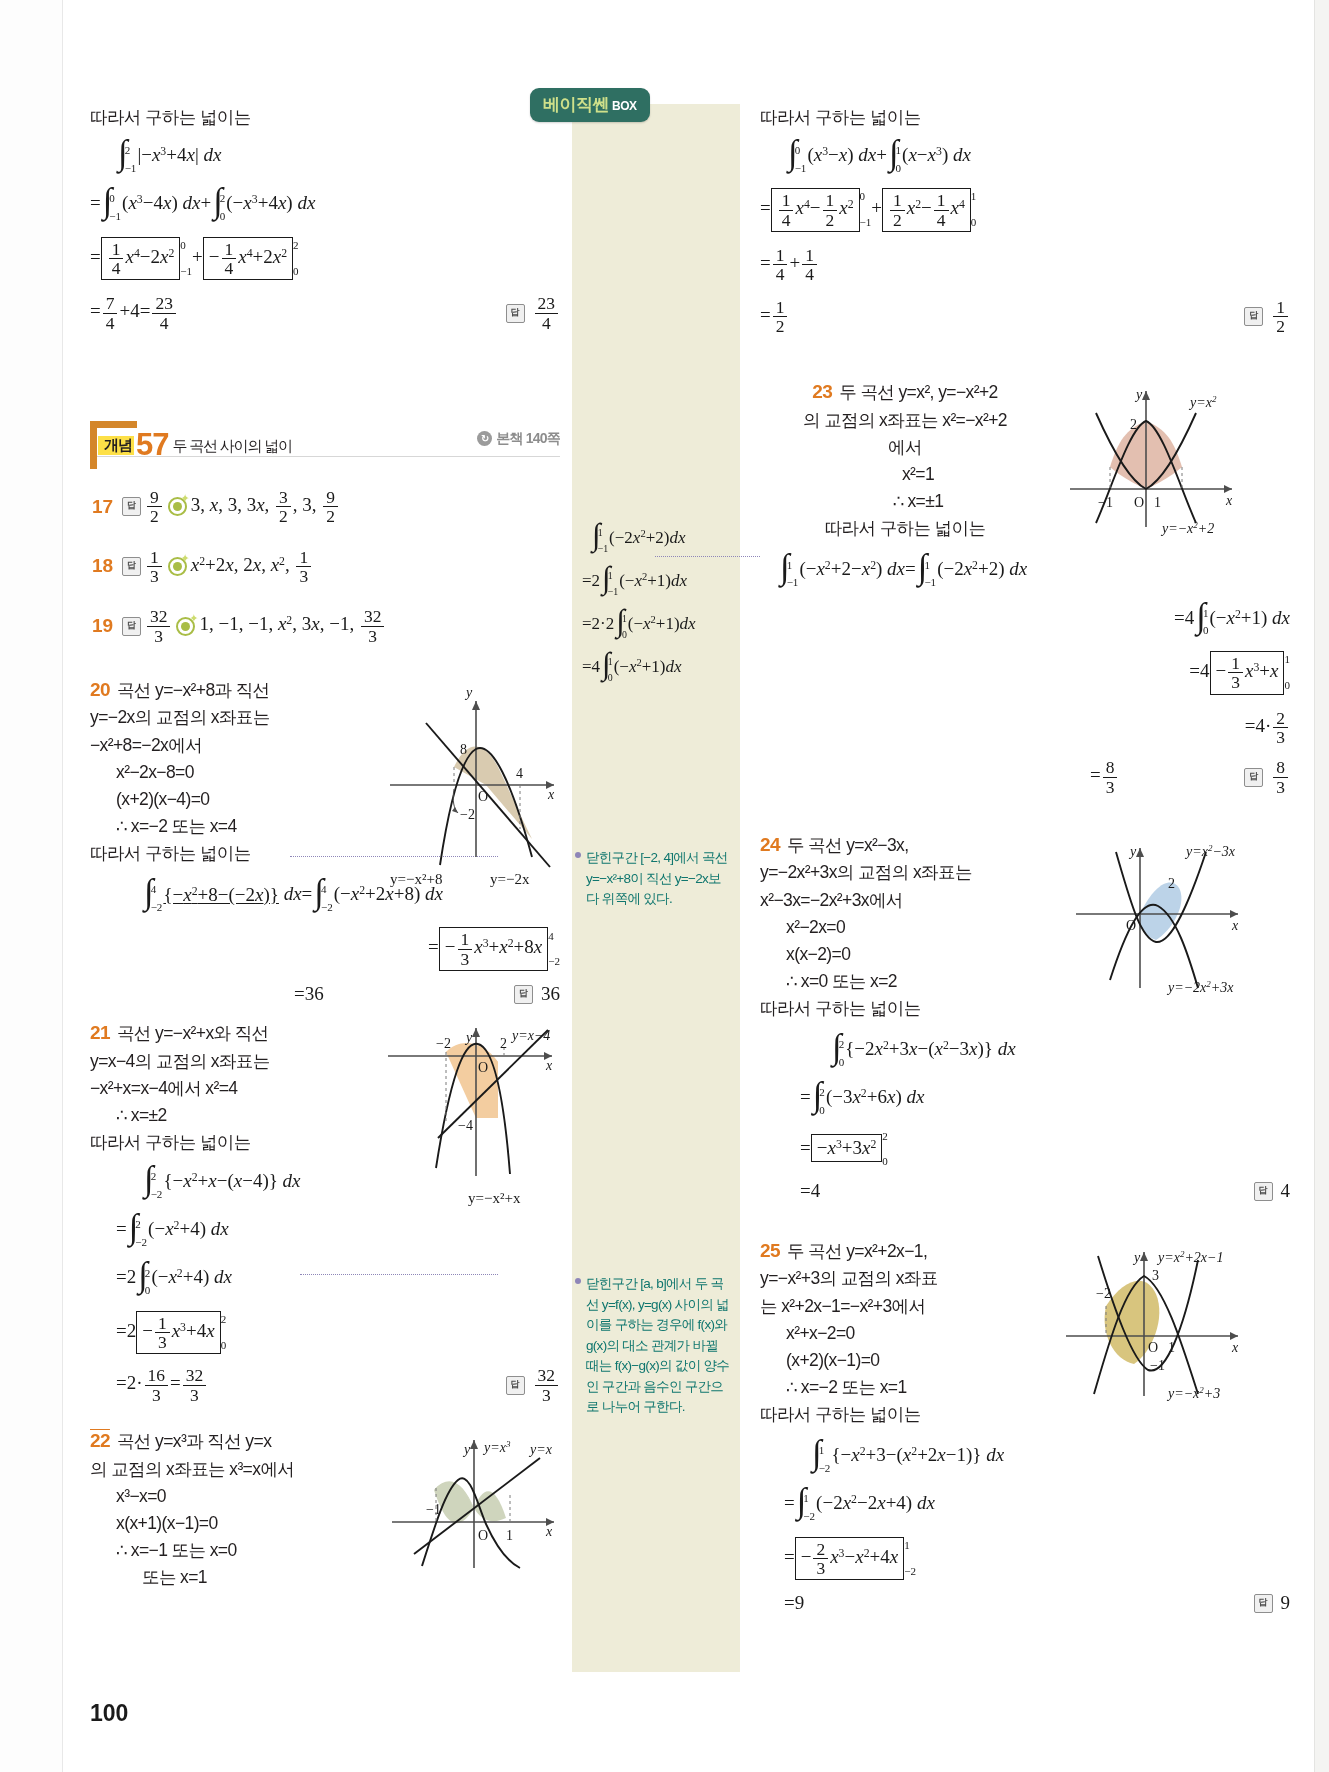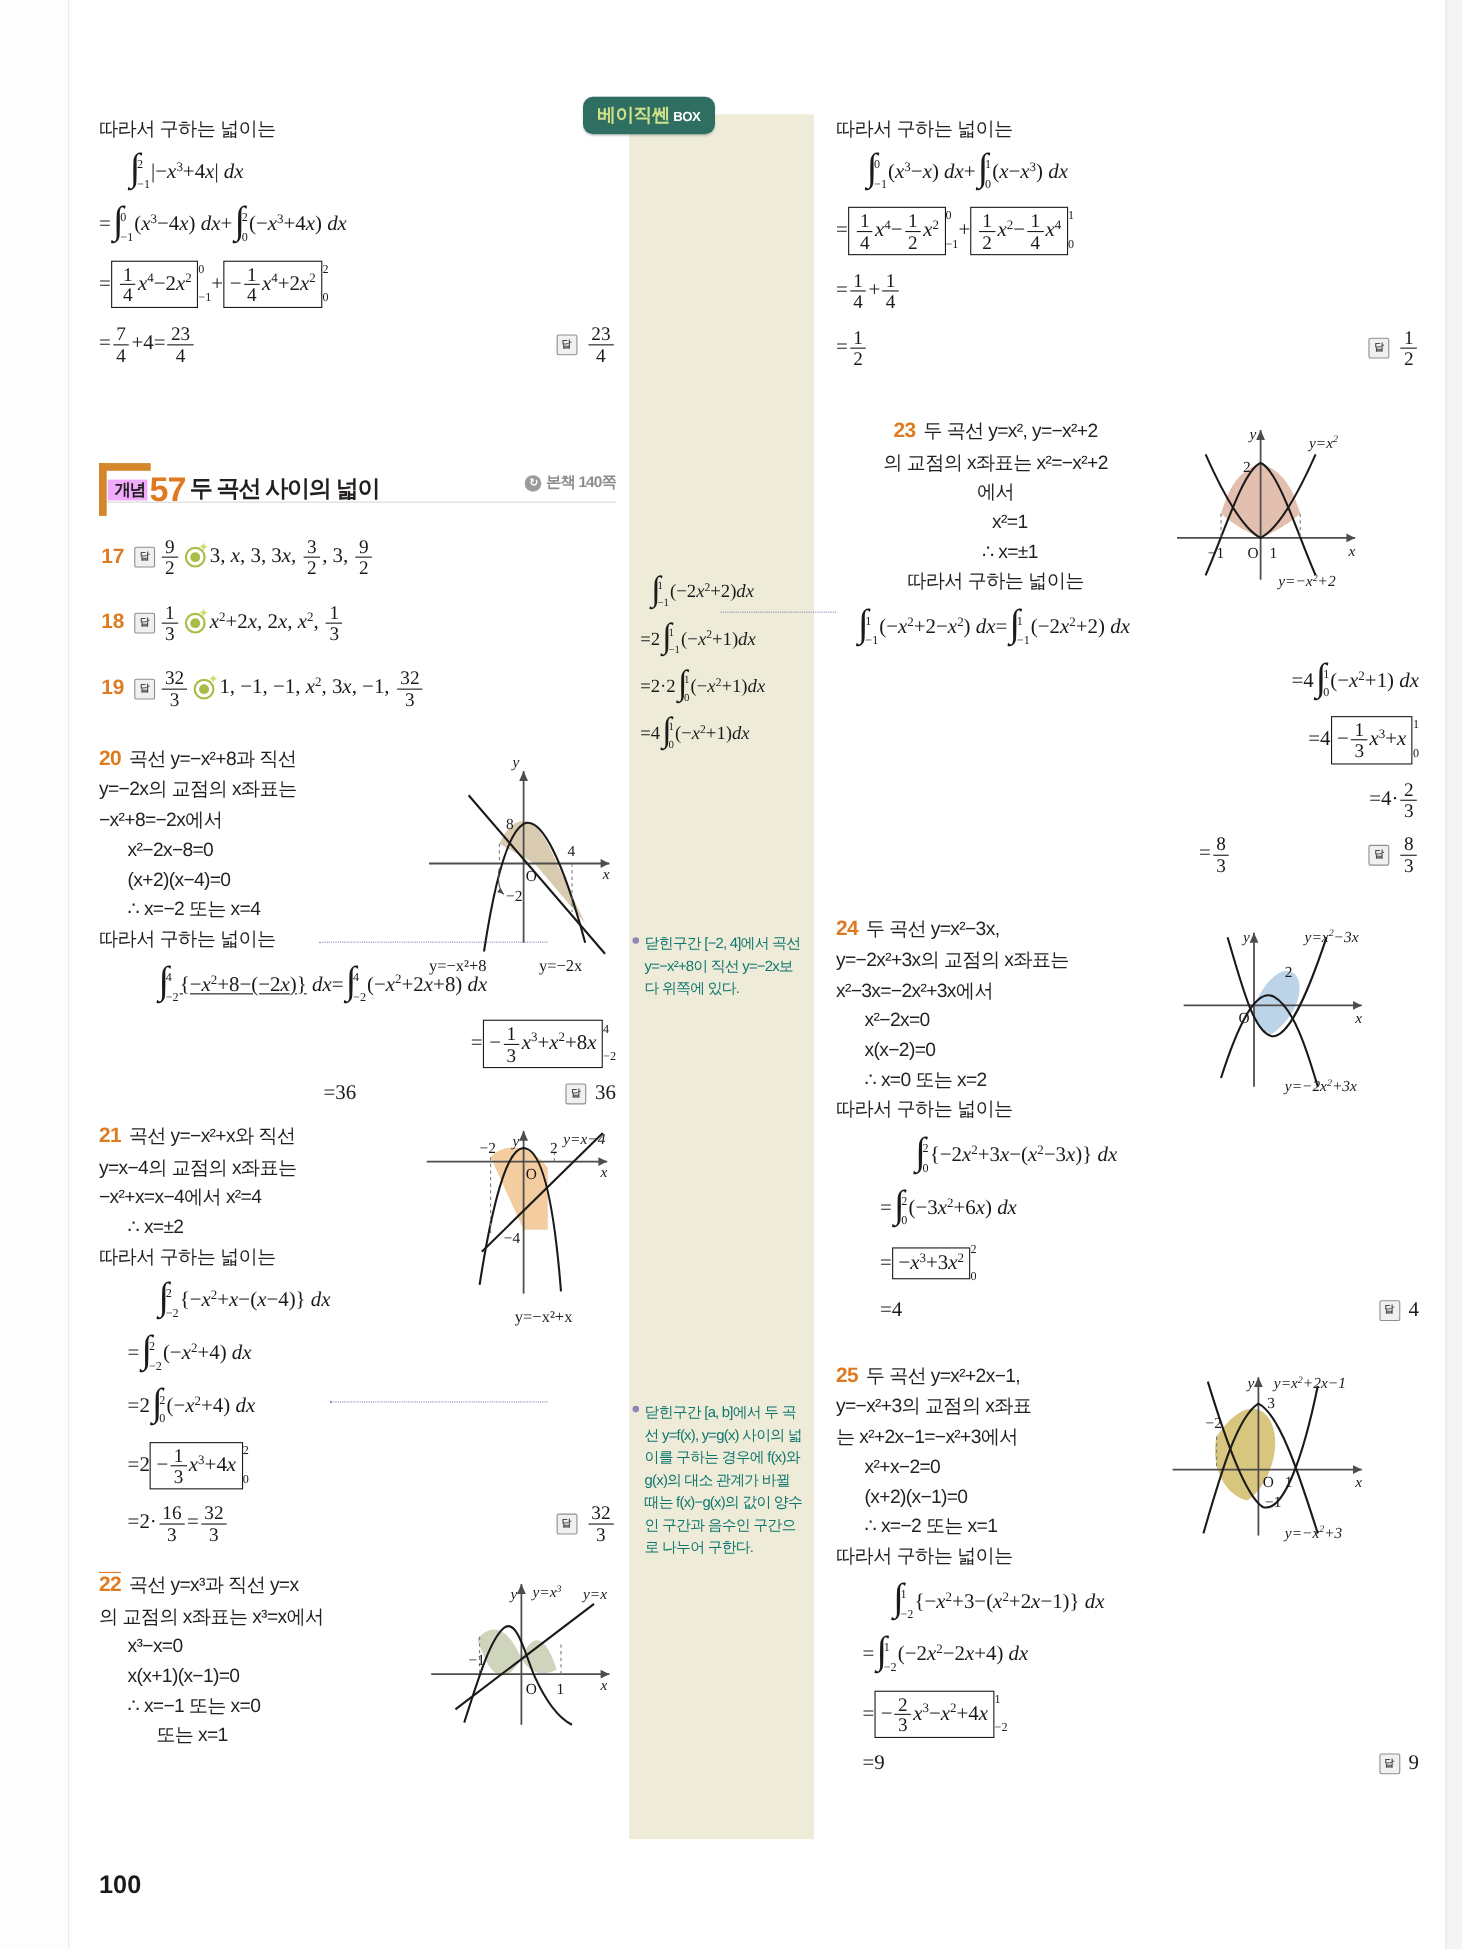--- a/index.html
+++ b/index.html
@@ -74,7 +74,7 @@
   .sect .bar{position:absolute;left:0;right:0;top:30px;height:1px;background:#d7d7d7;}
   .sect .tagwrap{position:relative;display:inline-block;padding-left:8px;}
   .sect .corner{position:absolute;left:0;top:-5px;width:40px;height:41px;border-left:7px solid #d4862a;border-top:7px solid #d4862a;}
-  .sect .gaenyeom{display:inline-block;background:#f0abfc;font-size:15px;font-weight:700;letter-spacing:-1px;padding:0 2px 0 6px;position:relative;top:-4px;}
+  .sect .gaenyeom{display:inline-block;background:#fde047;font-size:15px;font-weight:700;letter-spacing:-1px;padding:0 2px 0 6px;position:relative;top:-4px;}
   .sect .num{font-size:31px;font-weight:800;color:#e07a20;letter-spacing:-1px;position:relative;top:1px;margin:0 4px 0 2px;}
   .sect .stitle{font-size:21px;font-weight:700;letter-spacing:-1.2px;position:relative;top:-3px;}
   .sect .ref{position:absolute;right:0;top:4px;font-size:14px;font-weight:700;color:#8d8d8d;letter-spacing:-.8px;white-space:nowrap;}

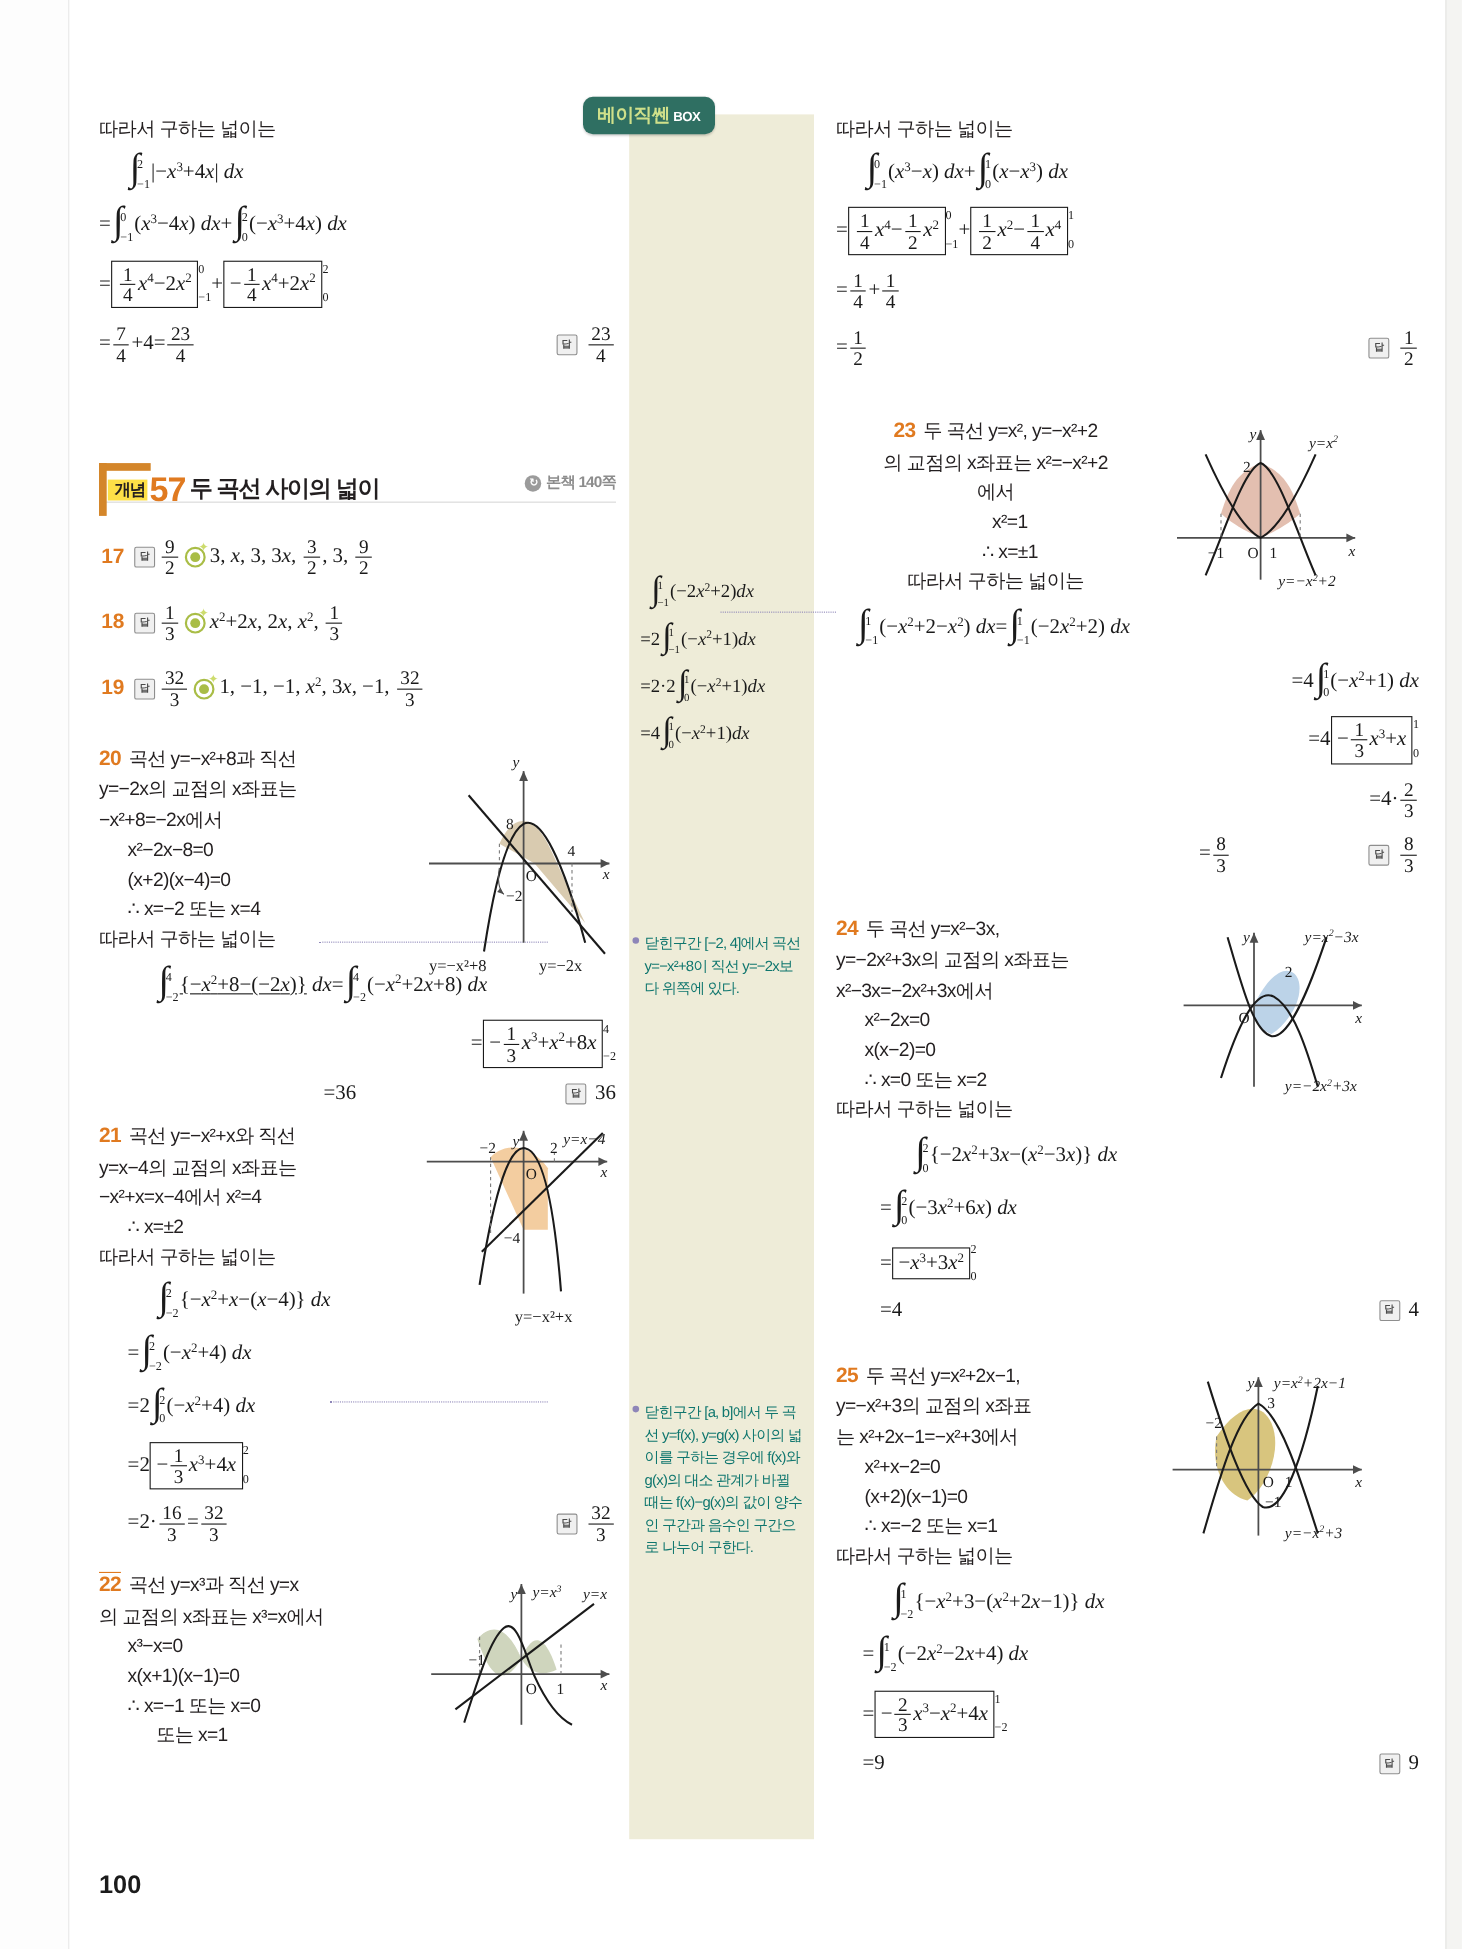--- a/index.html
+++ b/index.html
@@ -76,7 +76,7 @@
   .sect .corner{position:absolute;left:0;top:-5px;width:40px;height:41px;border-left:7px solid #d4862a;border-top:7px solid #d4862a;}
   .sect .gaenyeom{display:inline-block;background:#fde047;font-size:15px;font-weight:700;letter-spacing:-1px;padding:0 2px 0 6px;position:relative;top:-4px;}
   .sect .num{font-size:31px;font-weight:800;color:#e07a20;letter-spacing:-1px;position:relative;top:1px;margin:0 4px 0 2px;}
-  .sect .stitle{font-size:21px;font-weight:700;letter-spacing:-1.2px;position:relative;top:-3px;}
+  .sect .stitle{font-size:15px;font-weight:400;letter-spacing:-1.2px;position:relative;top:-3px;}
   .sect .ref{position:absolute;right:0;top:4px;font-size:14px;font-weight:700;color:#8d8d8d;letter-spacing:-.8px;white-space:nowrap;}
   .sect .ref .rico{display:inline-block;width:15px;height:15px;border-radius:50%;background:#9b9b9b;color:#fff;font-size:10px;line-height:15px;text-align:center;margin-right:4px;vertical-align:1px;}
 

